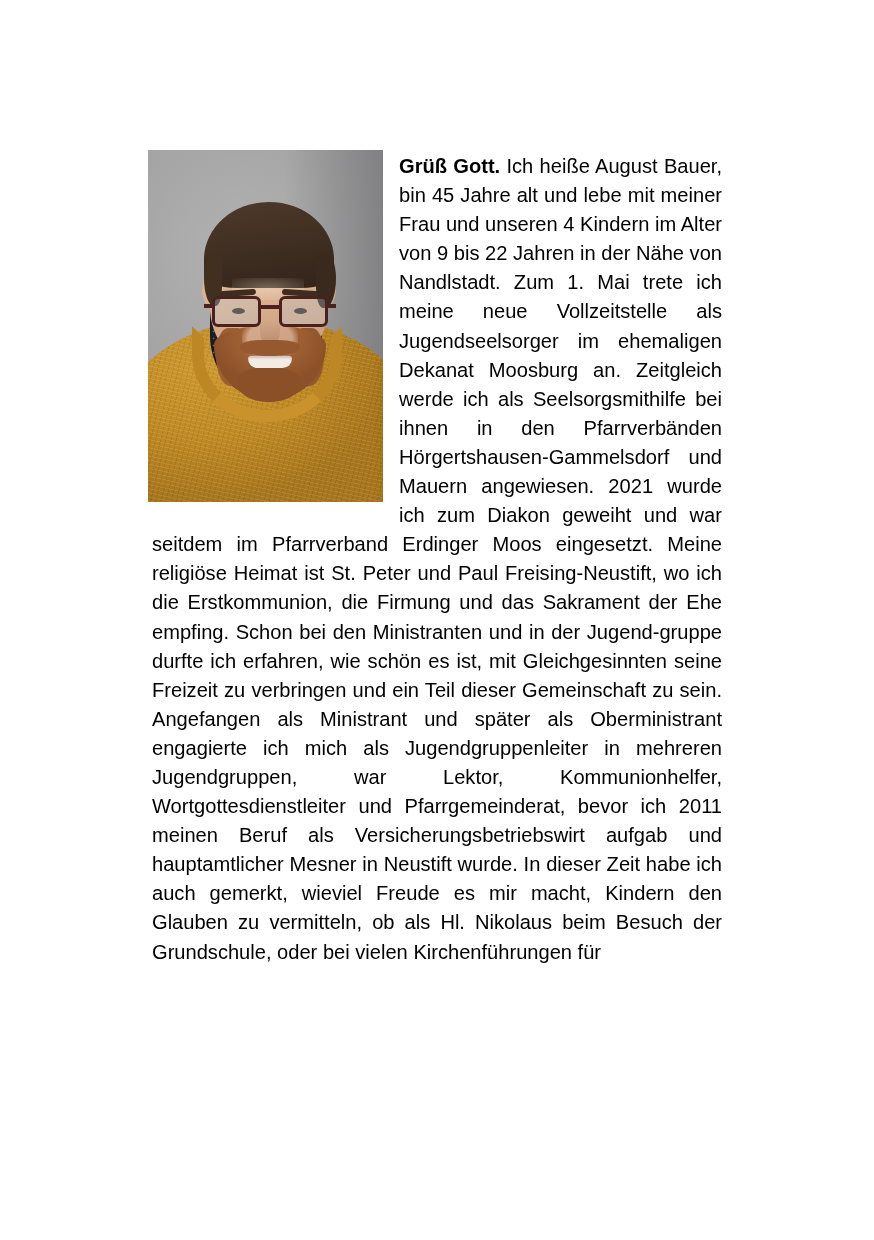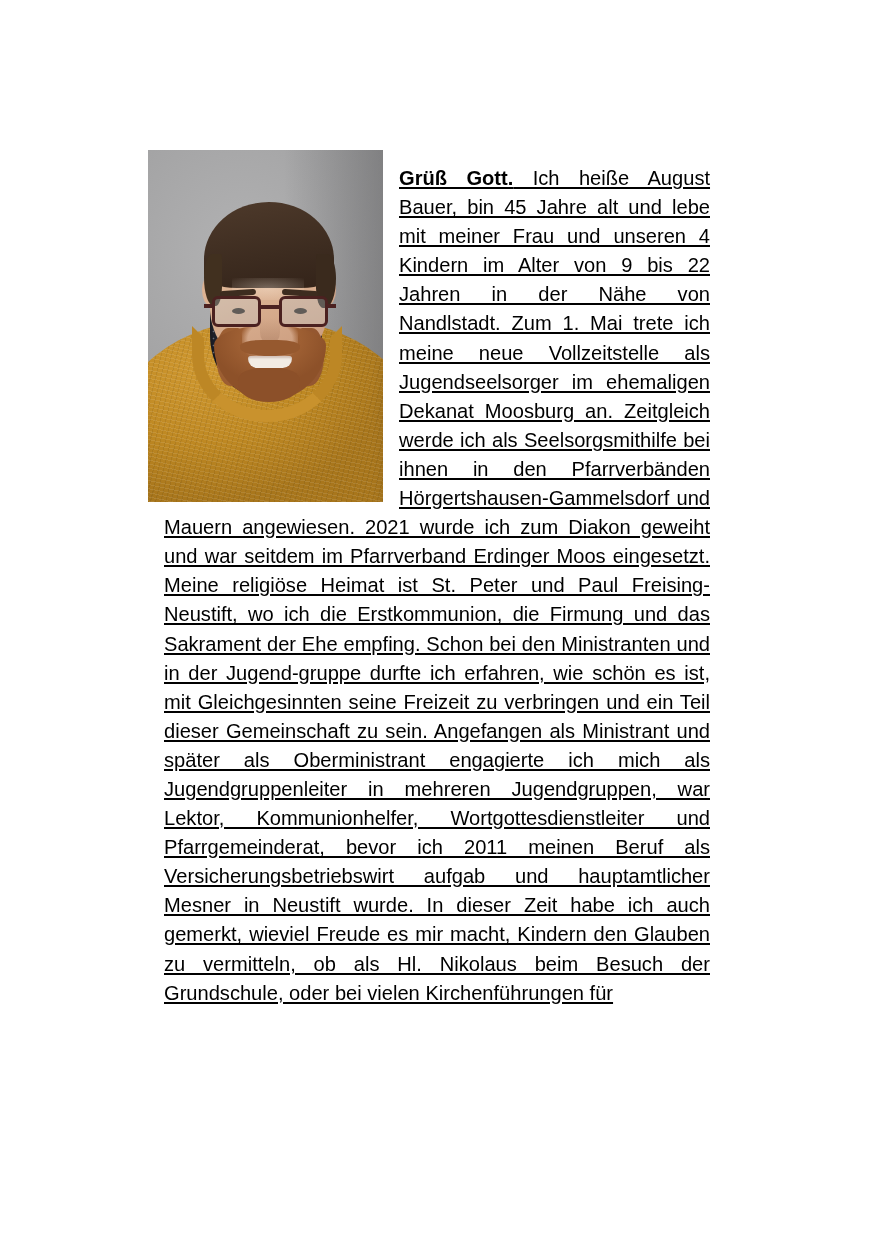--- a/index.html
+++ b/index.html
@@ -36,9 +36,8 @@
     text-justify: inter-word;
   }
   .body-text p {
-    margin: 16px;
+    margin: 4px;
     padding: 0;
-    text-decoration: underline;
   }
   .lead {
     font-weight: bold;

